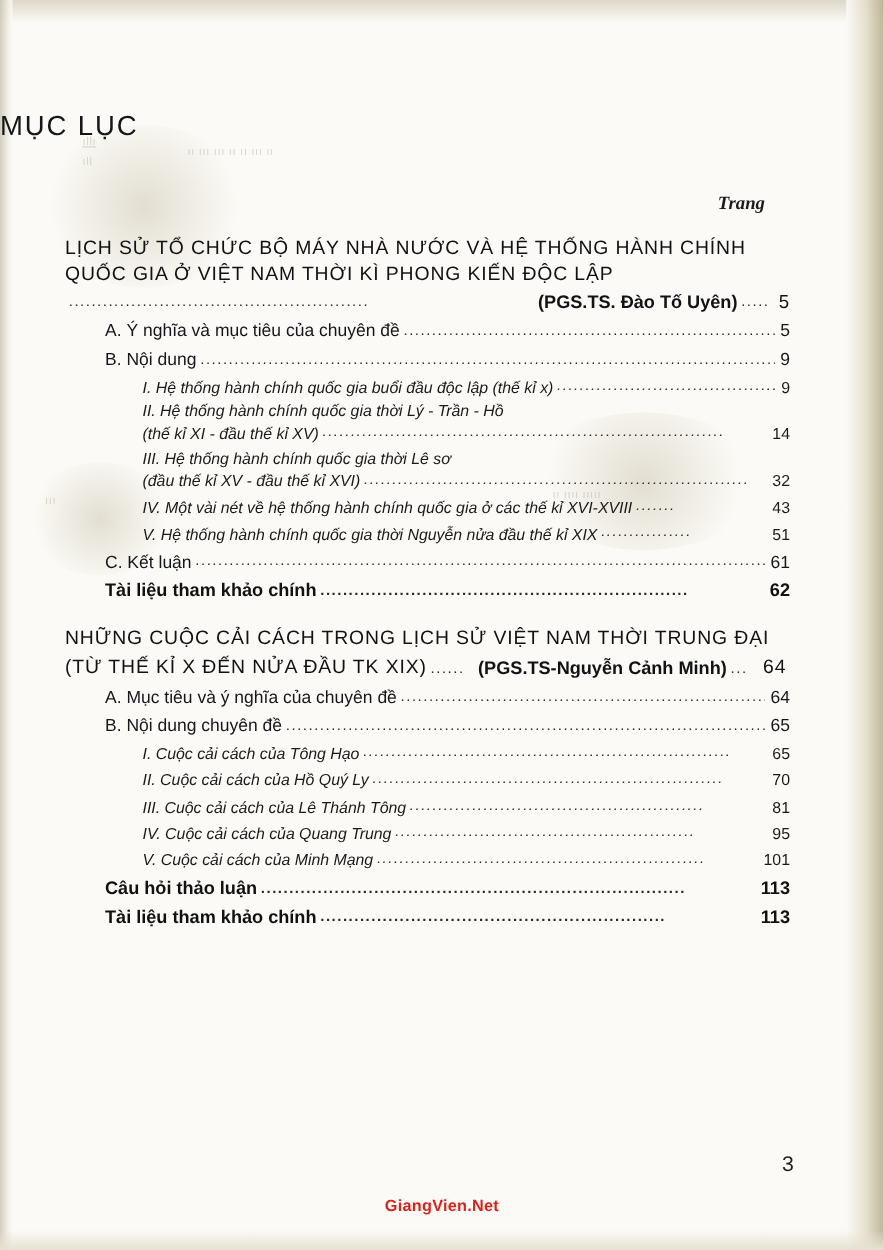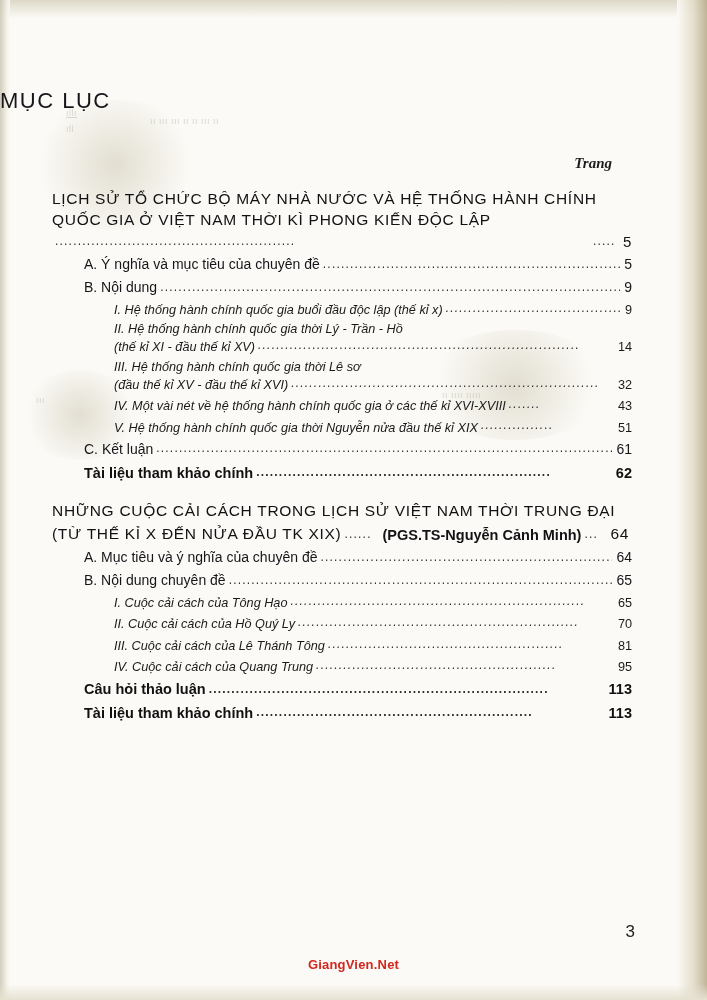--- a/index.html
+++ b/index.html
@@ -221,6 +221,7 @@
     <div class="lvl-chap-cont" style="margin-top:3px;">QUỐC GIA  Ở VIỆT NAM THỜI KÌ PHONG KIẾN ĐỘC LẬP</div>
     <div class="row lvl-chap" style="margin-top:3px;">
       <span class="dots">.....................................................</span>
+      <span class="txt author">(PGS.TS. Đào Tố Uyên)</span>
       <span class="dots" style="flex:0 0 26px;">.....</span>
       <span class="pg">5</span>
     </div>

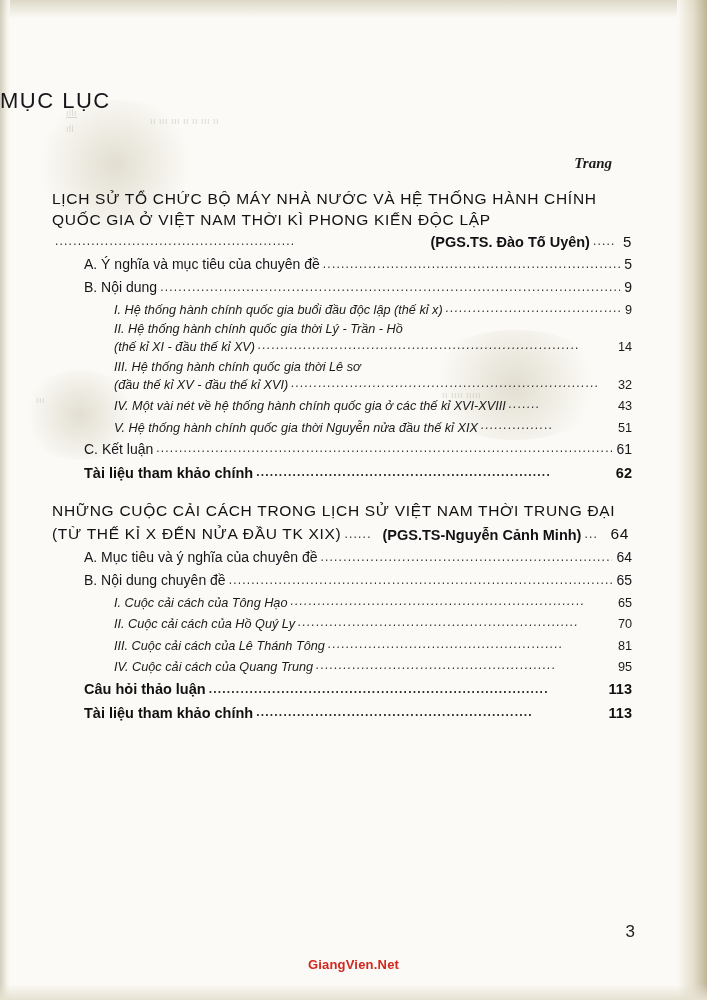--- a/index.html
+++ b/index.html
@@ -331,6 +331,11 @@
       <span class="pg">95</span>
     </div>
 
+    <div class="row lvl-i">
+      <span class="txt cont">V. Cuộc cải cách của Minh Mạng</span>
+      <span class="dots">..........................................................</span>
+      <span class="pg">101</span>
+    </div>
 
     <div class="row lvl-bold">
       <span class="txt">Câu hỏi thảo luận</span>

